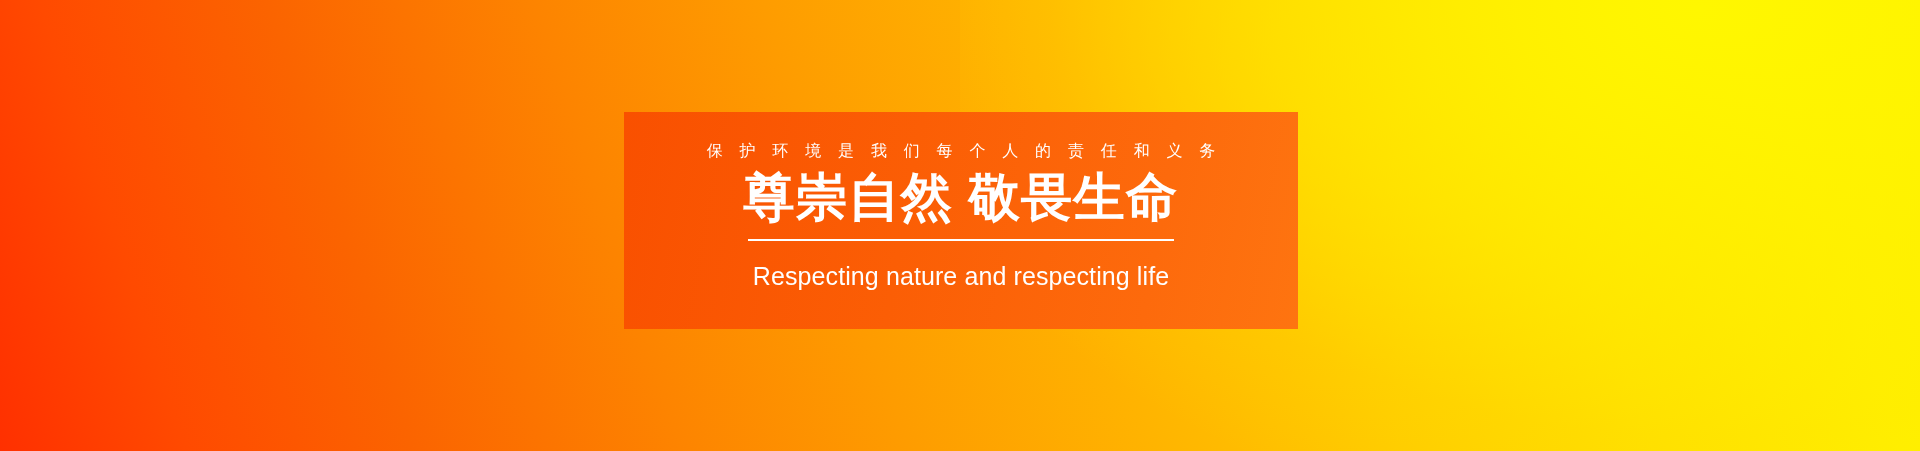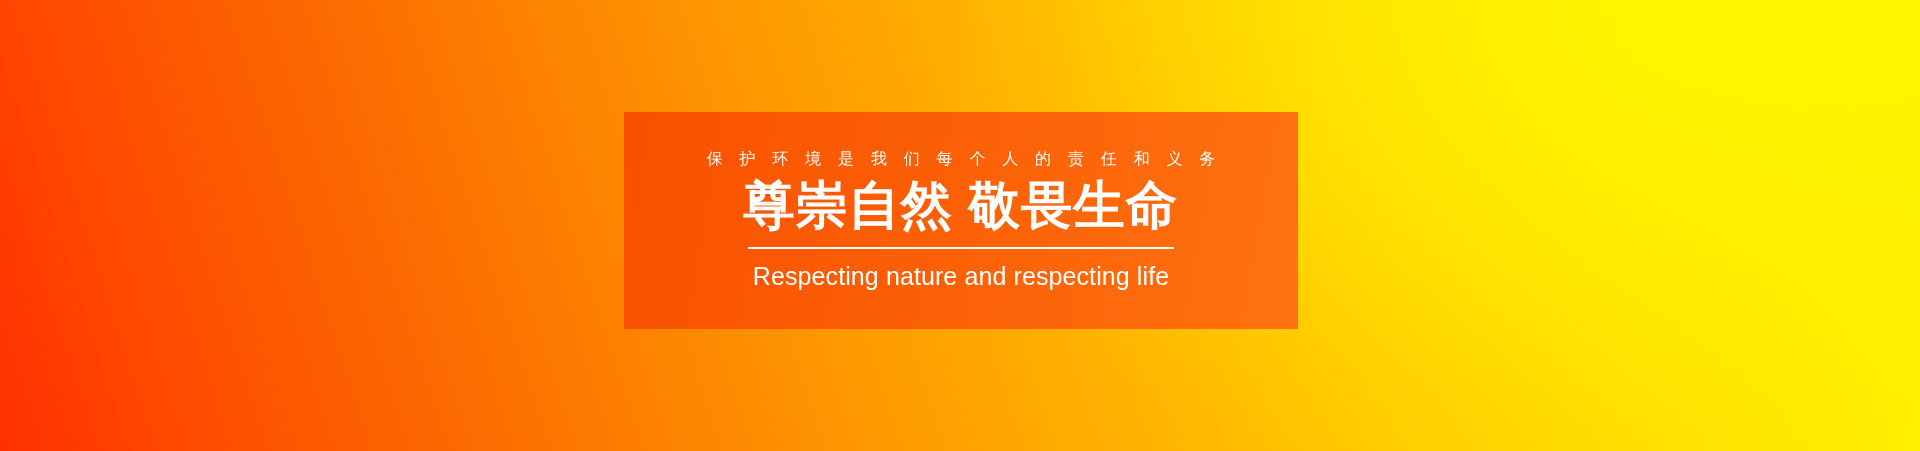--- a/index.html
+++ b/index.html
@@ -120,7 +120,7 @@
     font-weight: 400;
     letter-spacing: 0.1px;
     white-space: nowrap;
-    margin: 0;
+    margin: 8px;
     text-align: center;
   }
 </style>

